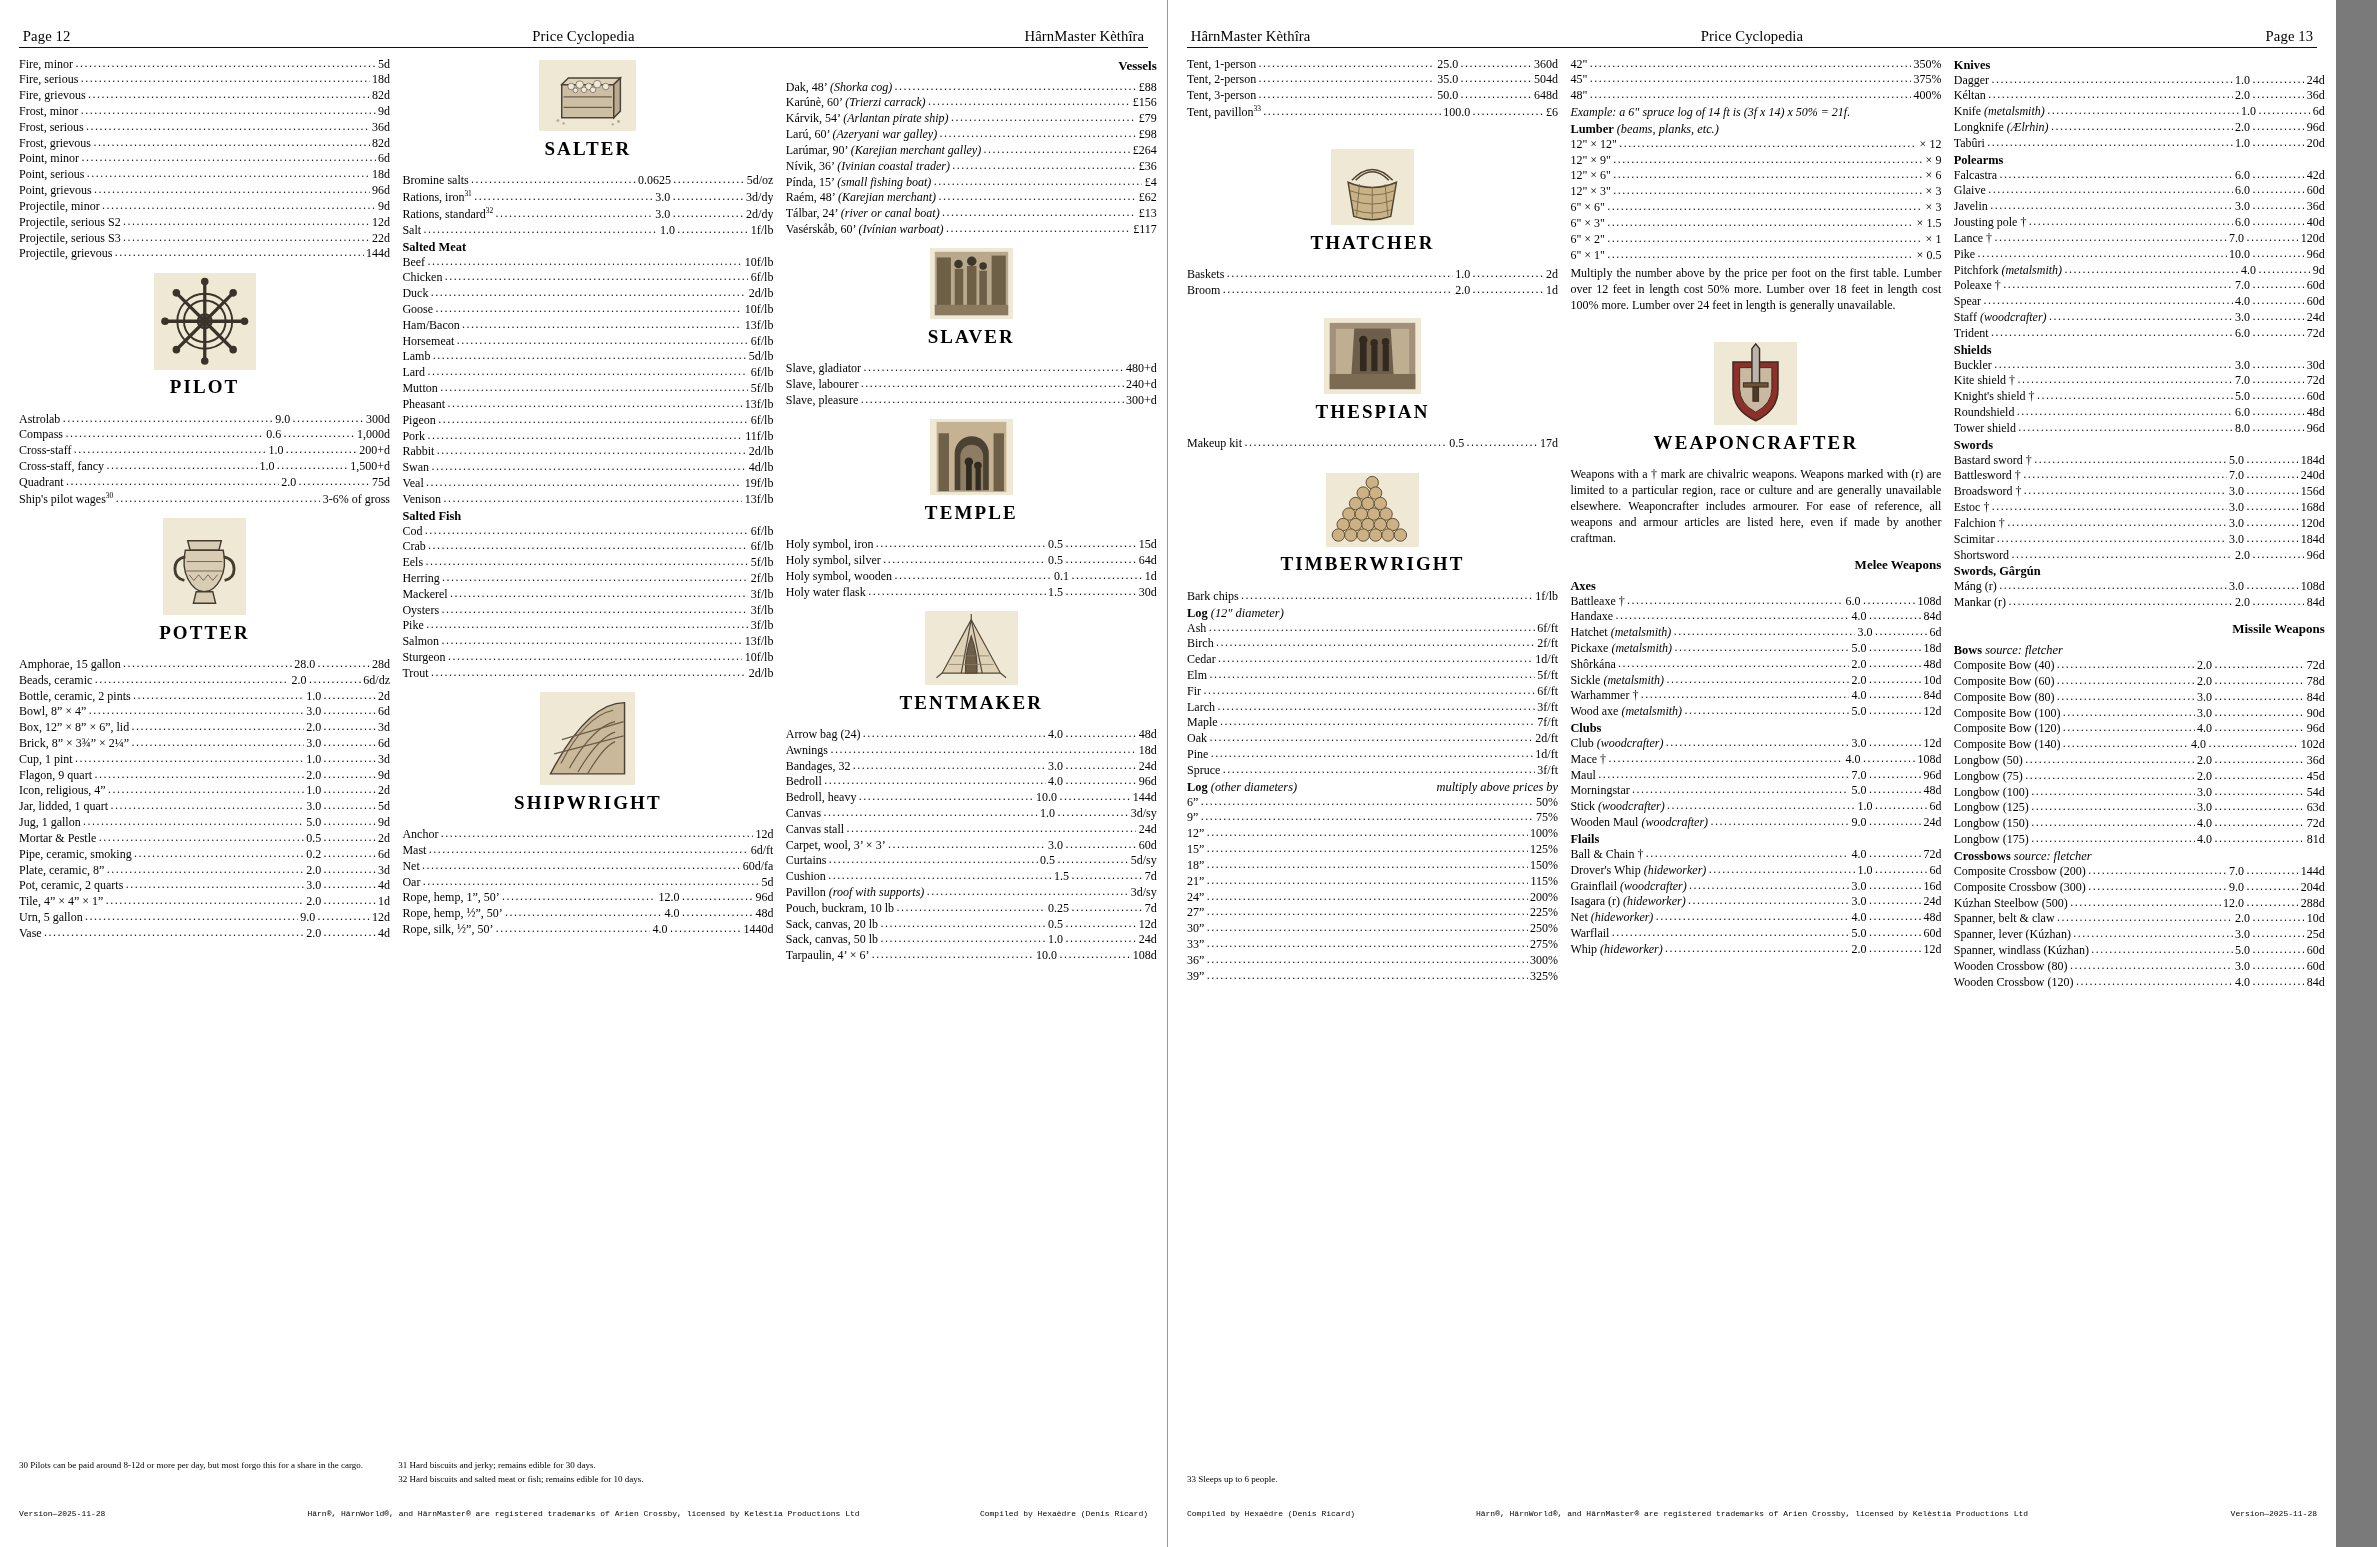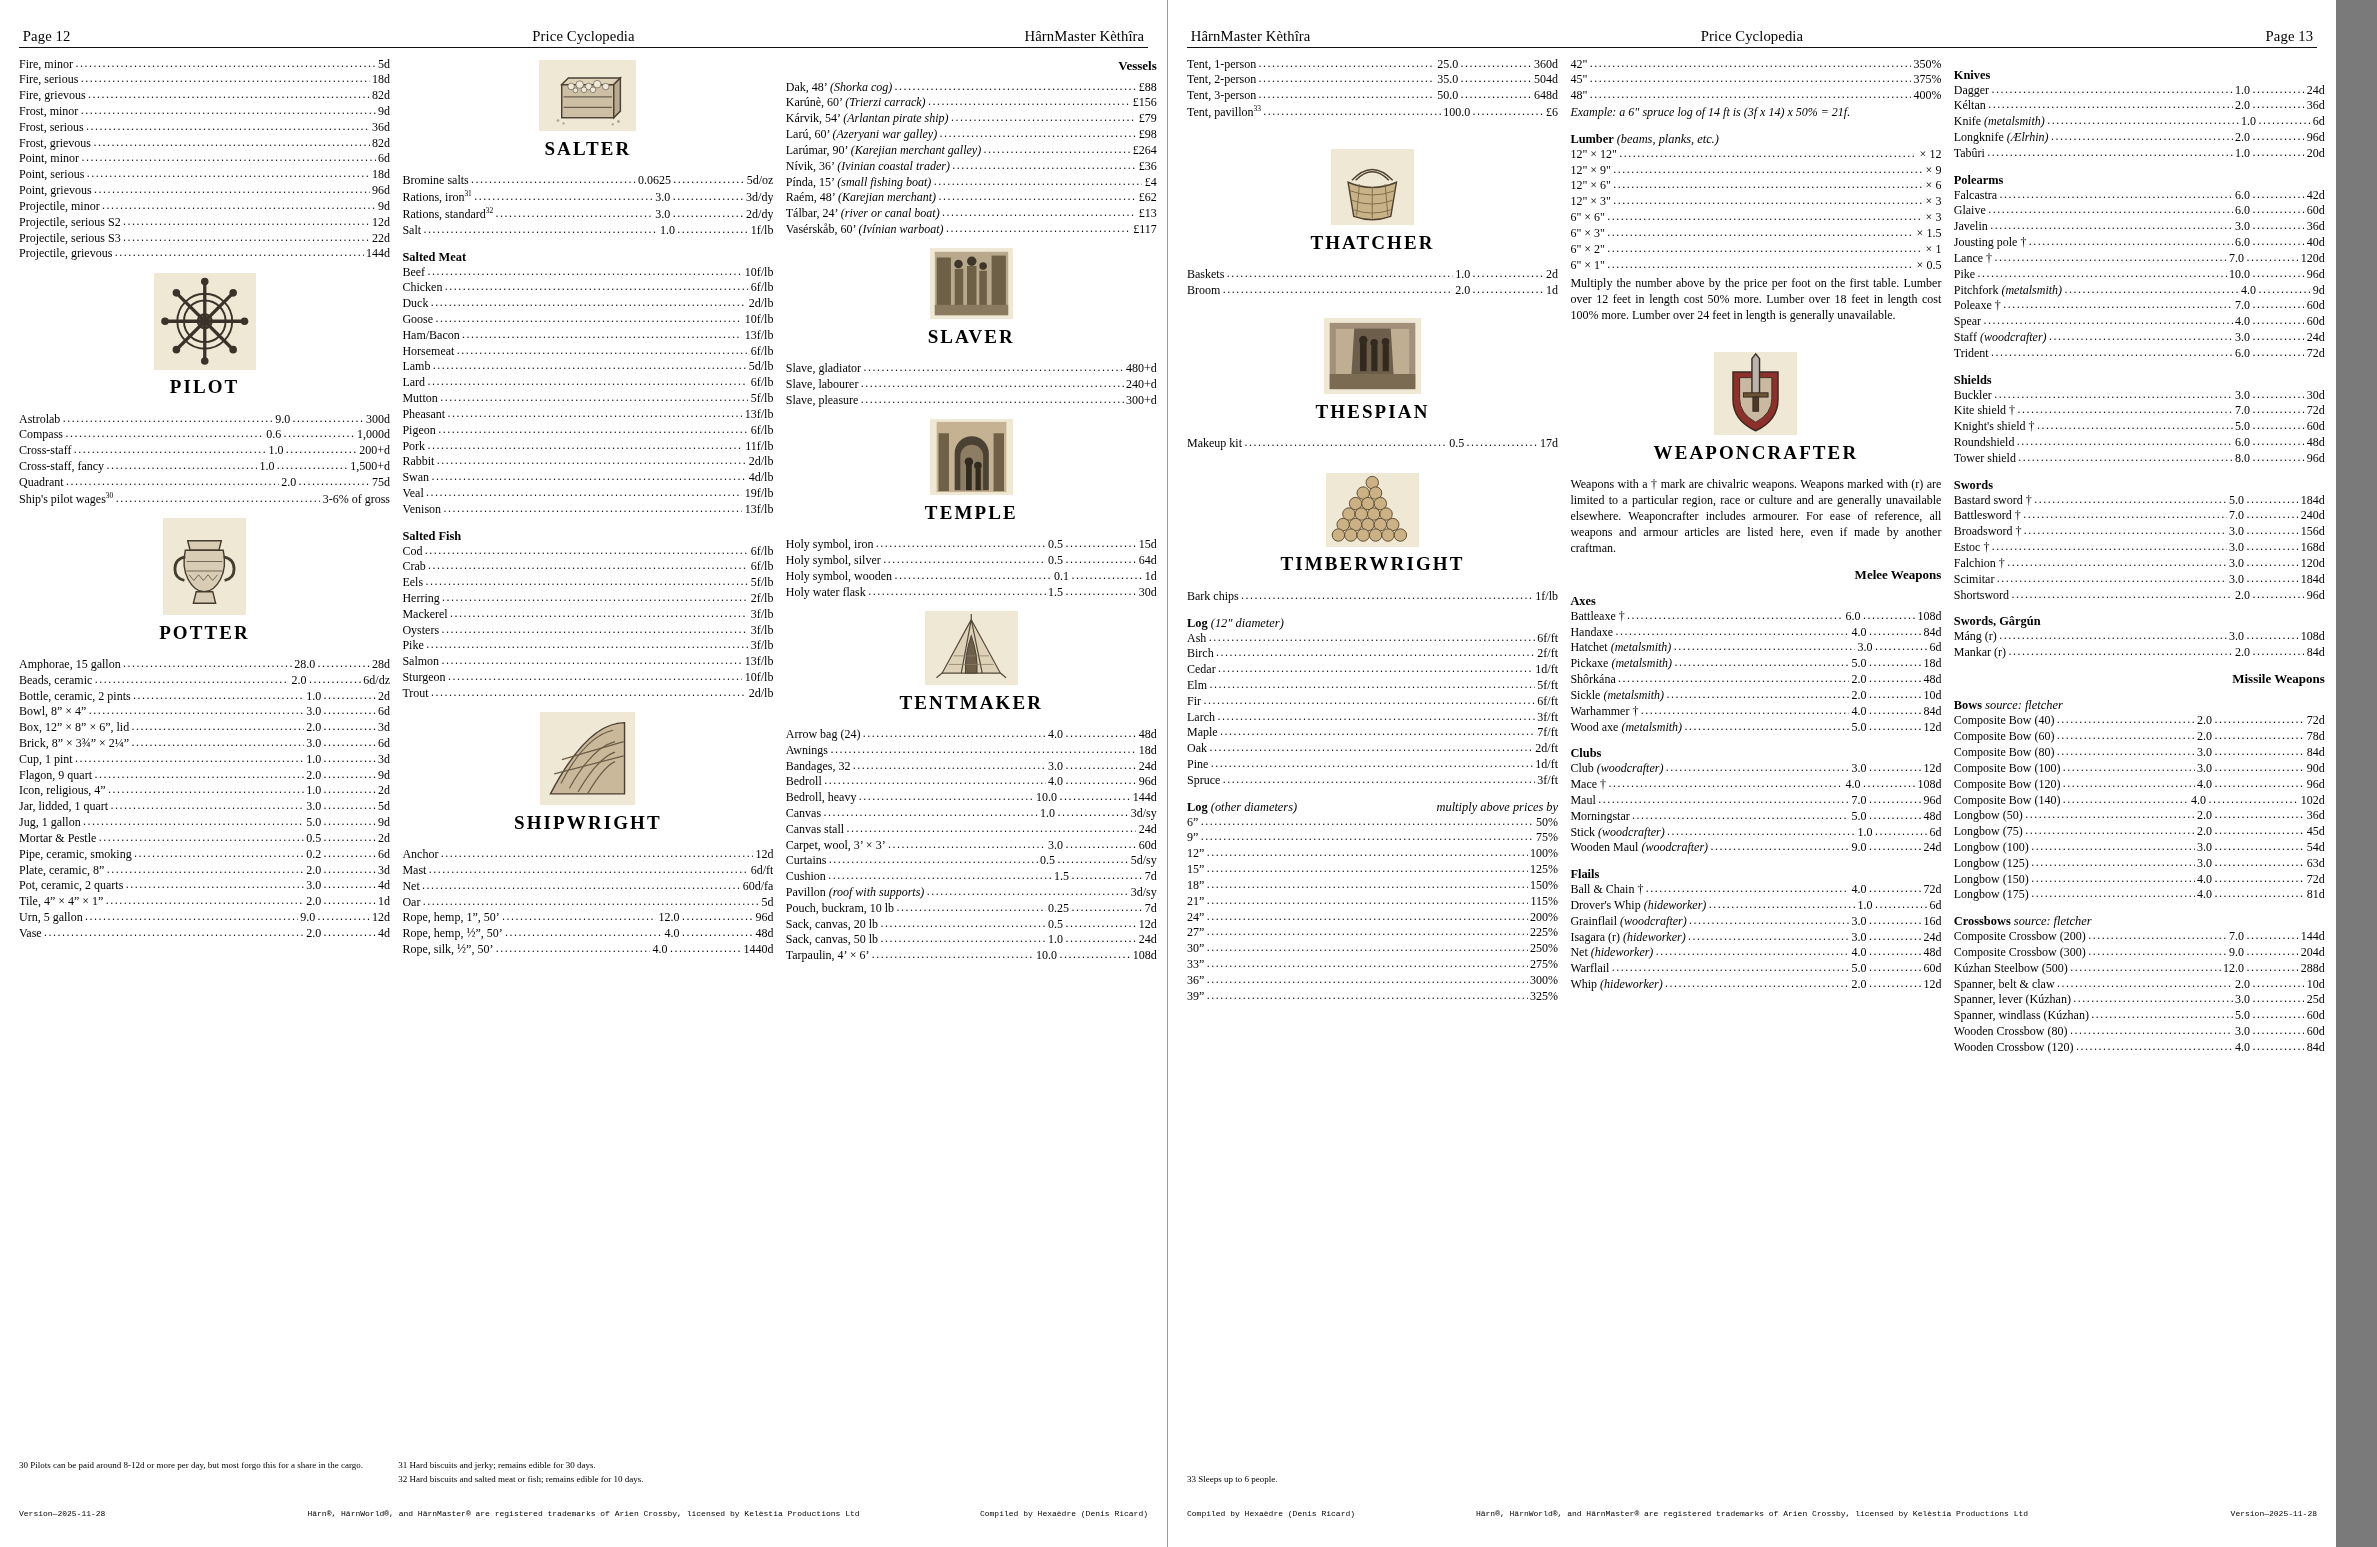--- a/index.html
+++ b/index.html
@@ -70,7 +70,7 @@
     margin:1.4px 0 5.7px 0;
   }
   .grouphead {
-    font-weight:bold; font-size:12.4px; margin-top:11px;
+    font-weight:bold; font-size:12.4px; margin-top:1px;
   }
   .grouphead .reg { font-weight:normal; font-style:italic; }
   .note {

